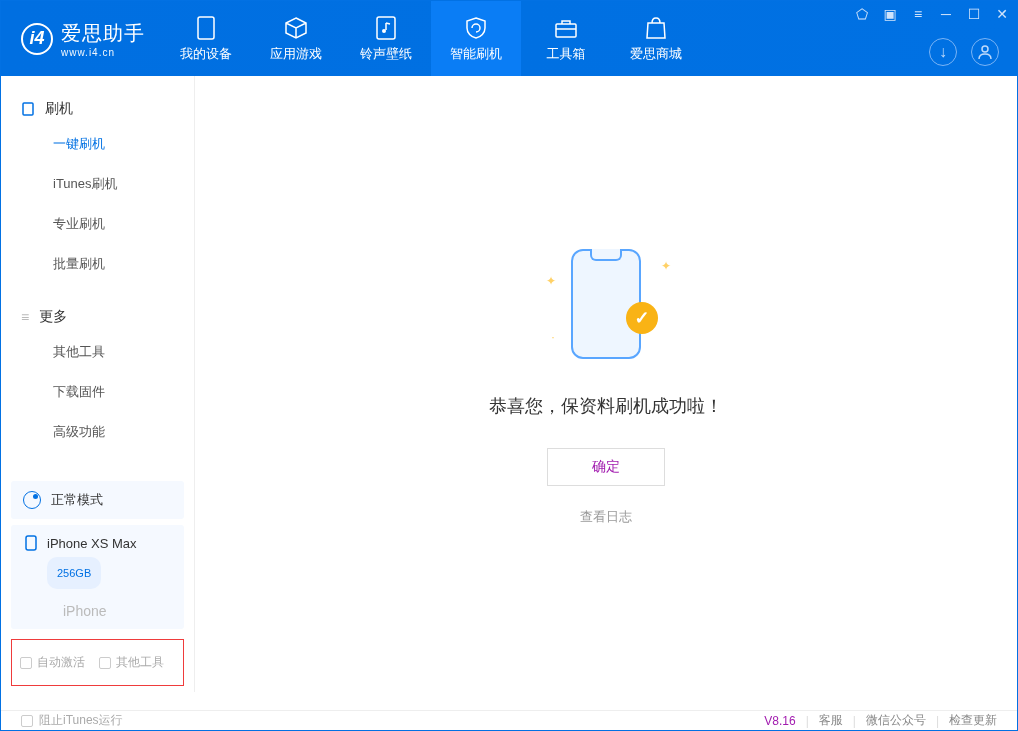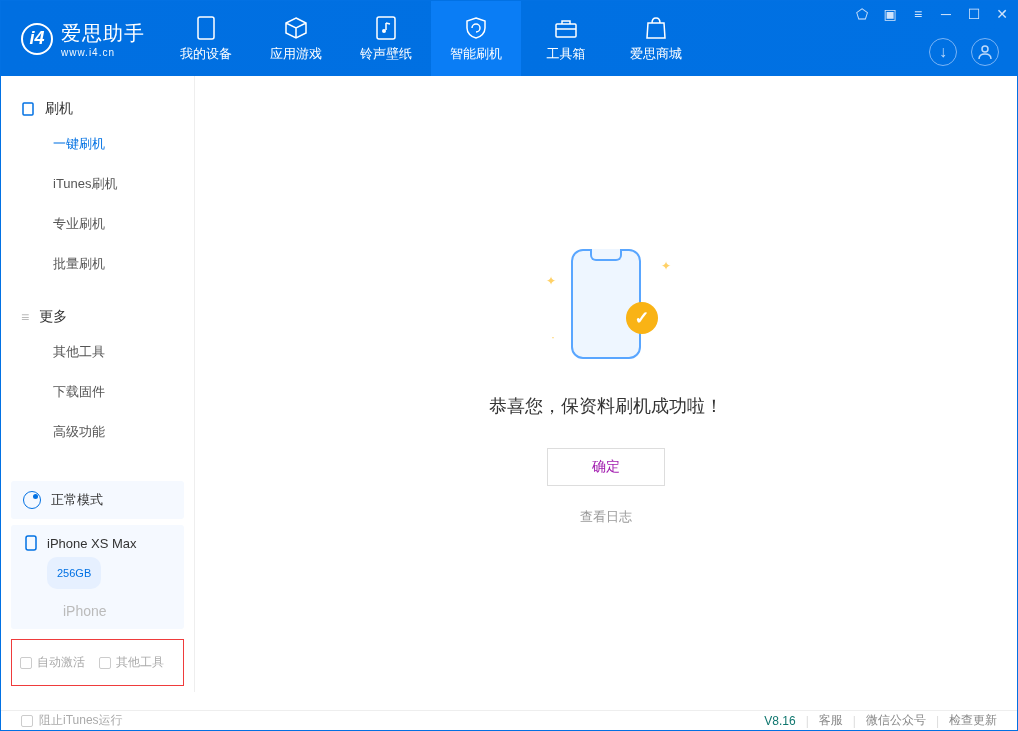--- a/index.html
+++ b/index.html
@@ -65,7 +65,7 @@
 .footer { position: absolute; bottom: 0; left: 0; right: 0; height: 20px; border-top: 1px solid #eee; display: flex; align-items: center; padding: 0 20px; font-size: 12px; }
 .footer-left { display: flex; align-items: center; gap: 6px; color: #aaa; }
 .footer-right { margin-left: auto; display: flex; align-items: center; gap: 10px; color: #999; }
-.version { color: #0f766e; }
+.version { color: #a21caf; }
 .footer-link { color: #888; cursor: pointer; }
 .divider { color: #ddd; }
 </style>

